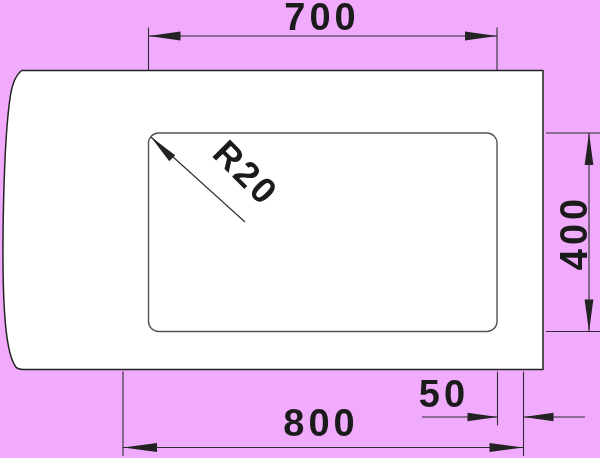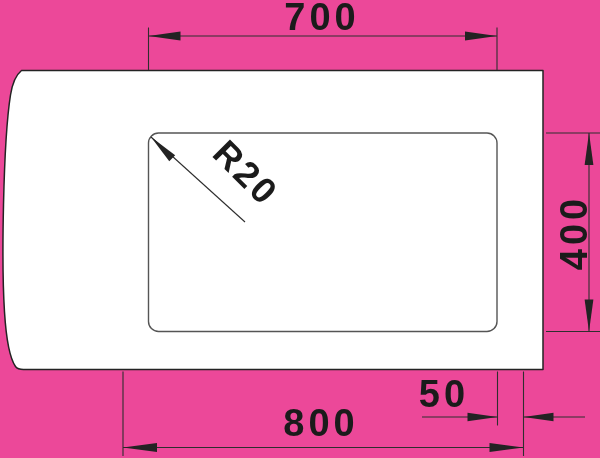--- a/index.html
+++ b/index.html
@@ -15,7 +15,7 @@
     position: relative;
     width: 600px;
     height: 458px;
-    background: #ec4899;
+    background: #f0abfc;
   }
   svg { display: block; }
   .outline {

